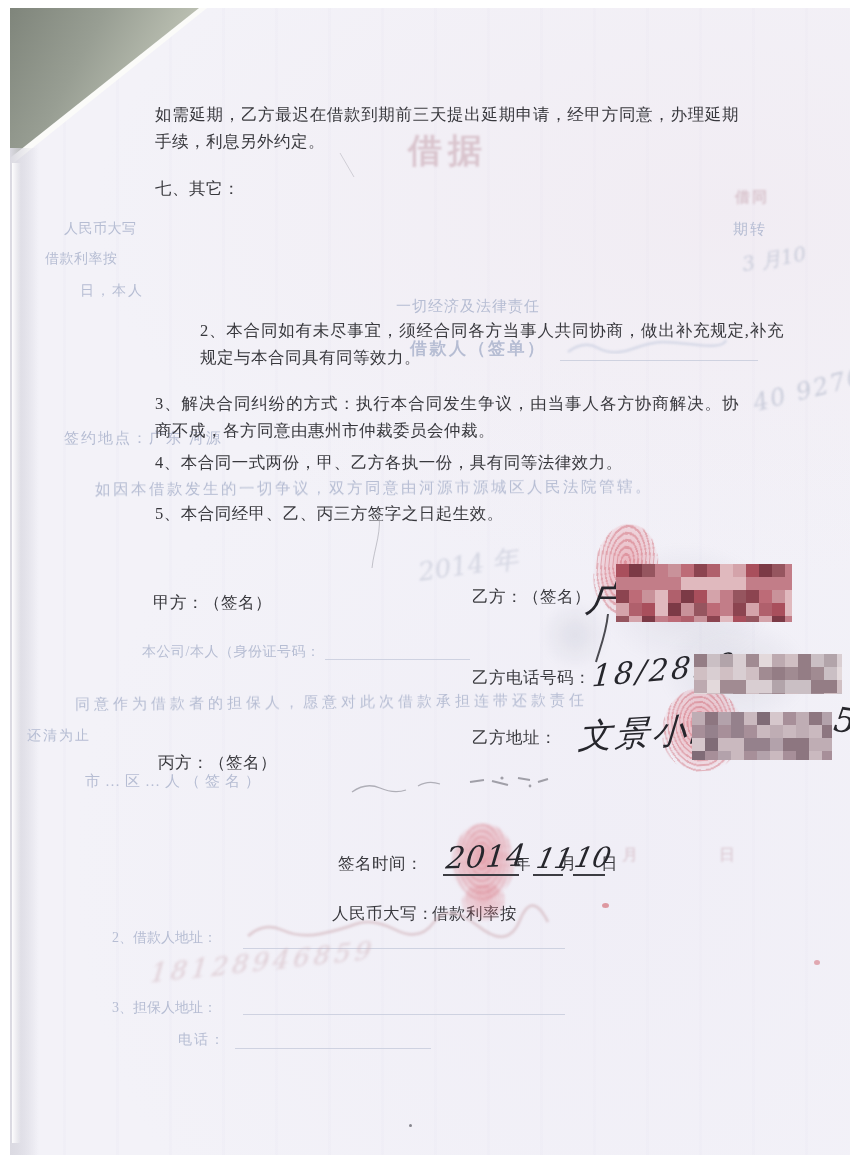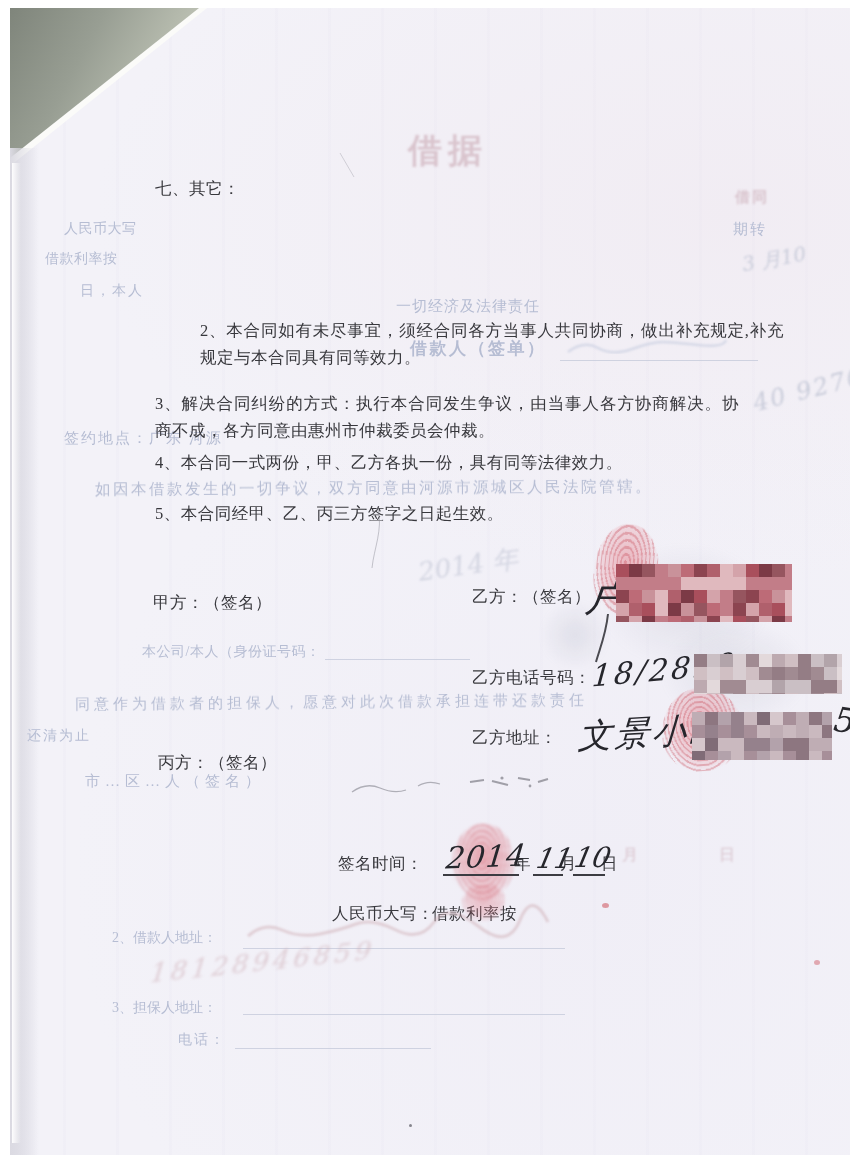--- a/index.html
+++ b/index.html
@@ -87,6 +87,7 @@
   <div class="sm" style="left:650px;top:610px;width:150px;height:110px;"></div>
   <div class="sm" style="left:530px;top:592px;width:70px;height:70px;"></div>
 
+  <div class="pt para" style="left:145px;top:93px;">如需延期，乙方最迟在借款到期前三天提出延期申请，经甲方同意，办理延期手续，利息另外约定。</div>
   <div class="pt" style="left:145px;top:167px;">七、其它：</div>
   <div class="pt para" style="left:145px;top:309px;margin-left:45px;">2、本合同如有未尽事宜，须经合同各方当事人共同协商，做出补充规定,补充规定与本合同具有同等效力。</div>
   <div class="pt para" style="left:145px;top:382px;">3、解决合同纠纷的方式：执行本合同发生争议，由当事人各方协商解决。协商不成，各方同意由惠州市仲裁委员会仲裁。</div>

